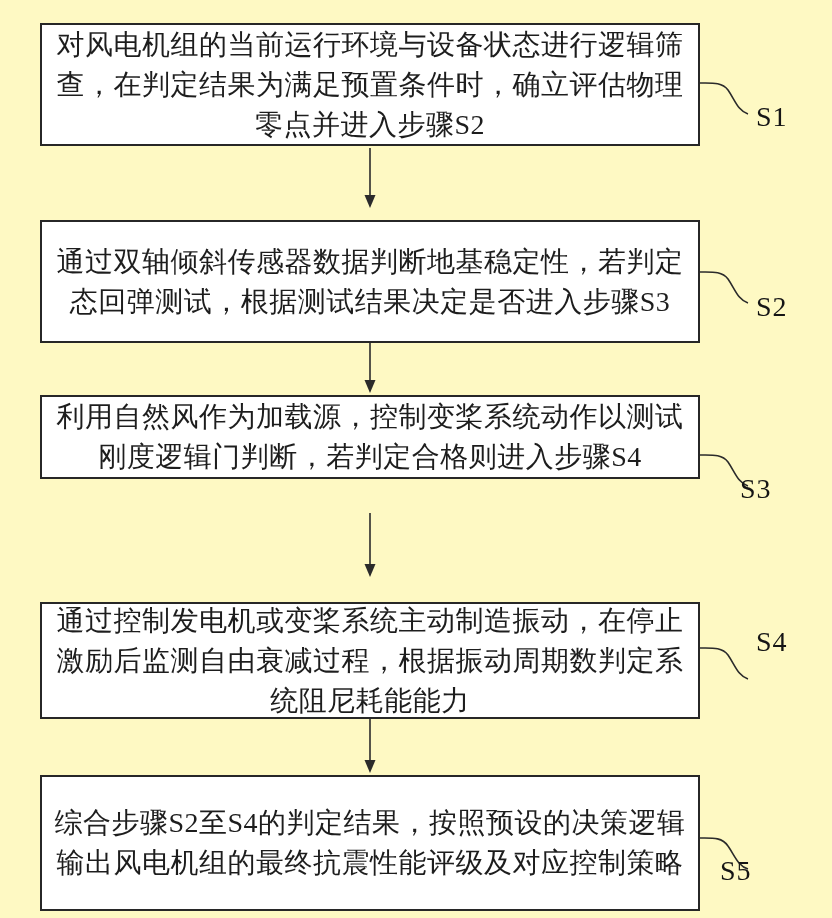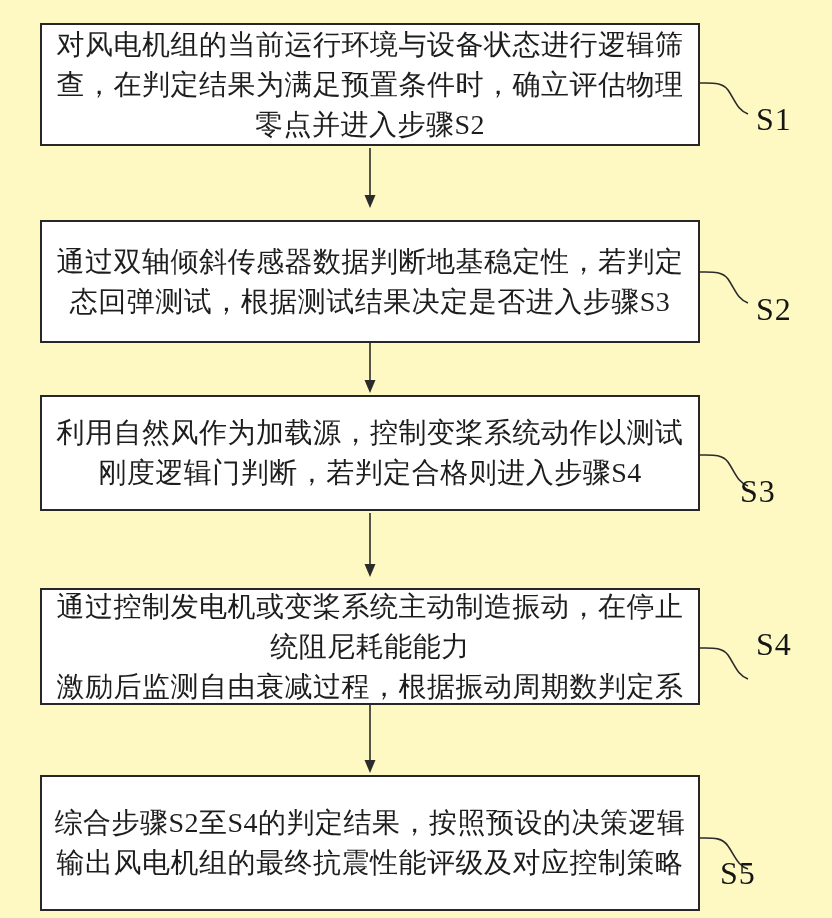--- a/index.html
+++ b/index.html
@@ -46,7 +46,7 @@
   }
   .step-label {
     position: absolute;
-    font-size: 32px;
+    font-size: 28px;
     color: #151515;
     letter-spacing: 1px;
   }

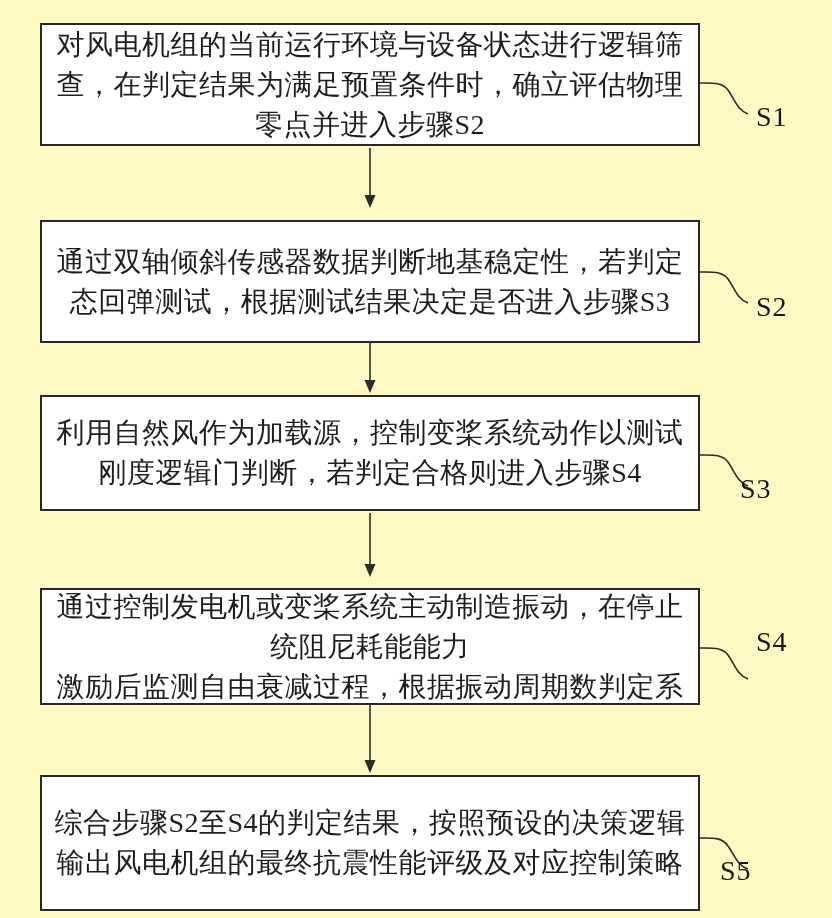--- a/index.html
+++ b/index.html
@@ -52,7 +52,7 @@
   }
   .b1 { top: 23px;  height: 123px; }
   .b2 { top: 220px; height: 123px; }
-  .b3 { top: 395px; height: 116px; justify-content: center; }
+  .b3 { top: 395px; height: 84px; justify-content: center; }
   .b4 { top: 588px; height: 117px; }
   .b5 { top: 775px; height: 136px; }
   .l1 { left: 756px; top: 101px; }

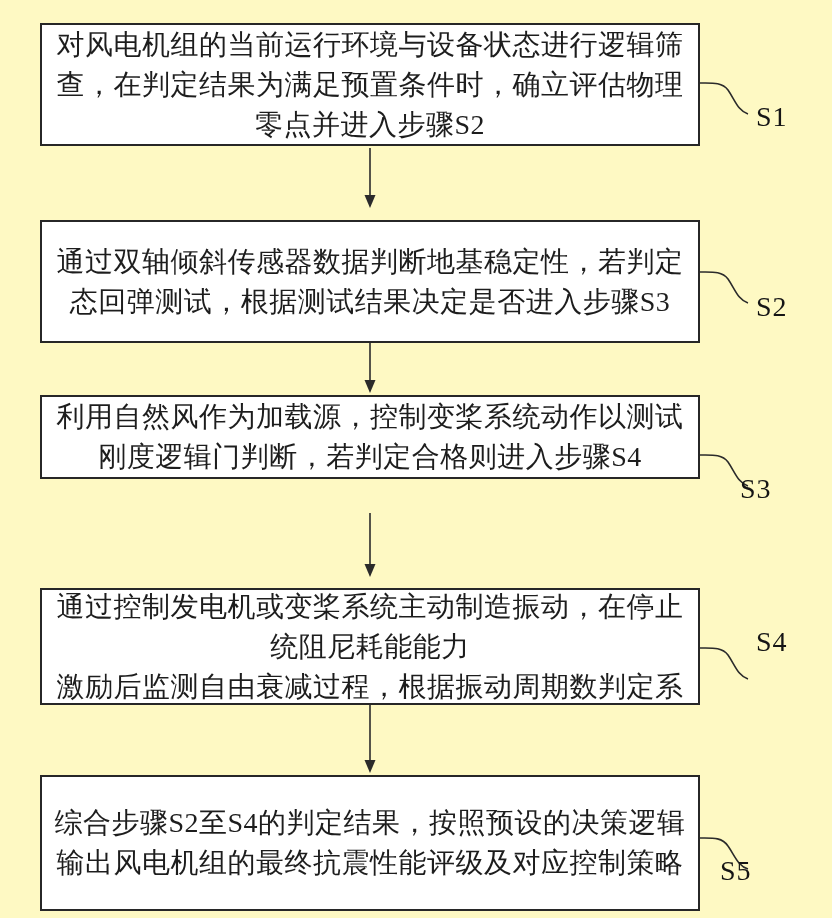--- a/index.html
+++ b/index.html
@@ -53,7 +53,7 @@
   .b1 { top: 23px;  height: 123px; }
   .b2 { top: 220px; height: 123px; }
   .b3 { top: 395px; height: 84px; justify-content: center; }
-  .b4 { top: 588px; height: 117px; }
+  .b4 { top: 602px; height: 117px; }
   .b5 { top: 775px; height: 136px; }
   .l1 { left: 756px; top: 101px; }
   .l2 { left: 756px; top: 291px; }

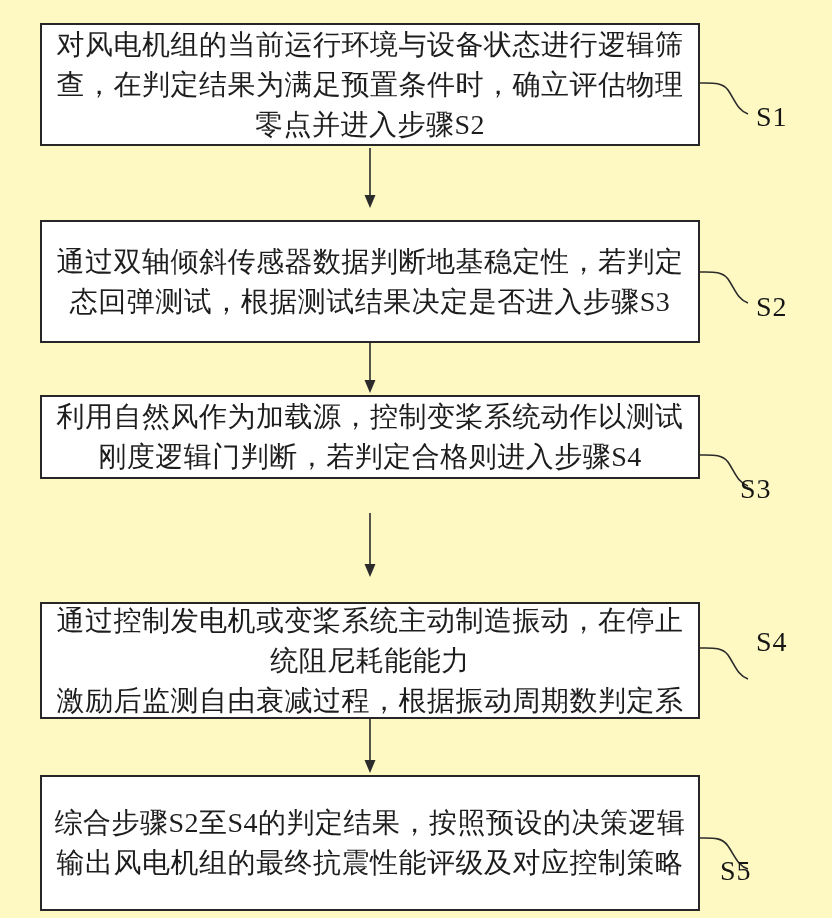--- a/index.html
+++ b/index.html
@@ -115,8 +115,8 @@
 
   <div class="step-box b4">
     <div class="box-line">通过控制发电机或变桨系统主动制造振动，在停止</div>
+    <div class="box-line">激励后监测自由衰减过程，根据振动周期数判定系</div>
     <div class="box-line">统阻尼耗能能力</div>
-    <div class="box-line">激励后监测自由衰减过程，根据振动周期数判定系</div>
   </div>
   <div class="step-label l4">S4</div>
 

